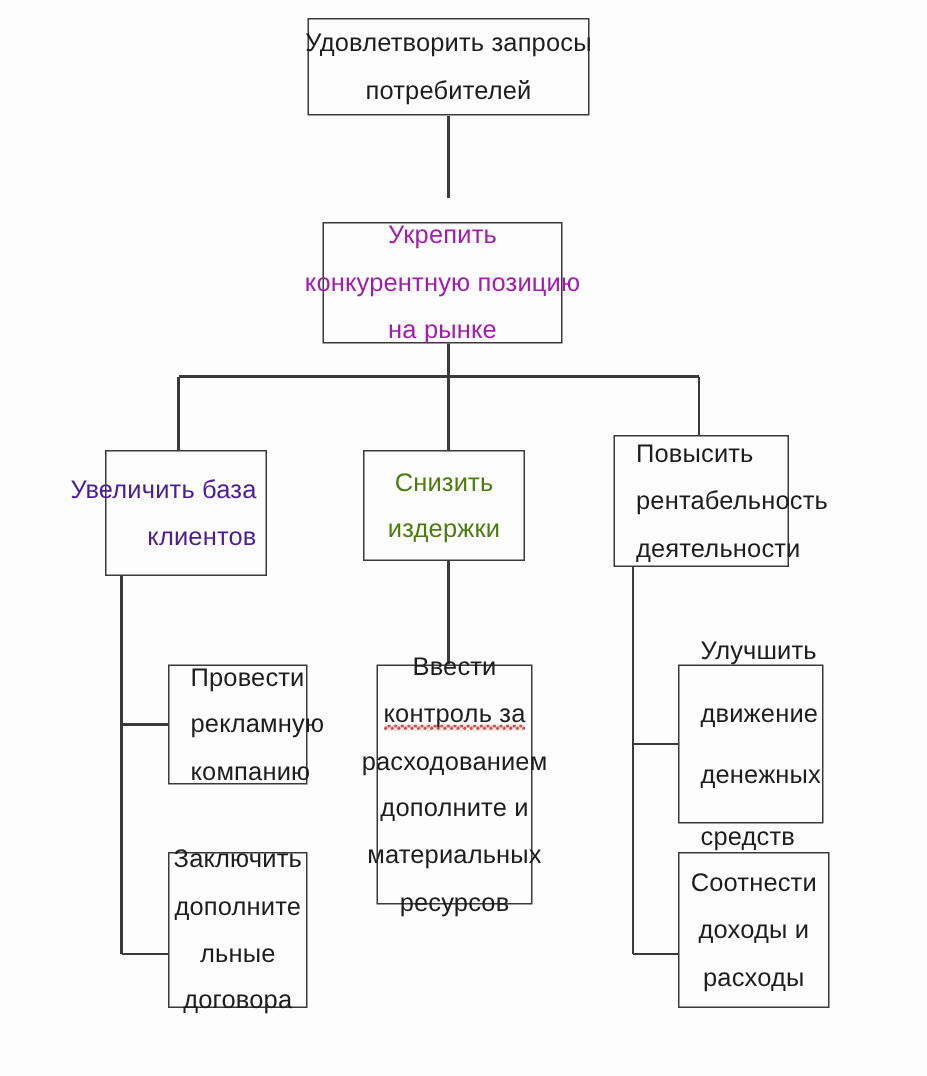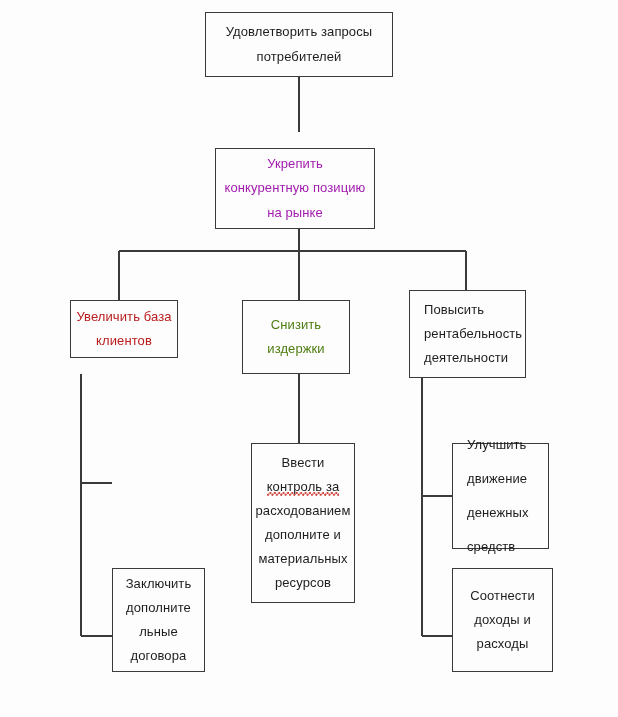--- a/index.html
+++ b/index.html
@@ -33,7 +33,7 @@
     flex-direction: column;
     justify-content: center;
     color: #1d1d1d;
-    font-size: 13px;
+    font-size: 17px;
     line-height: 1.85;
     letter-spacing: 0.1px;
   }

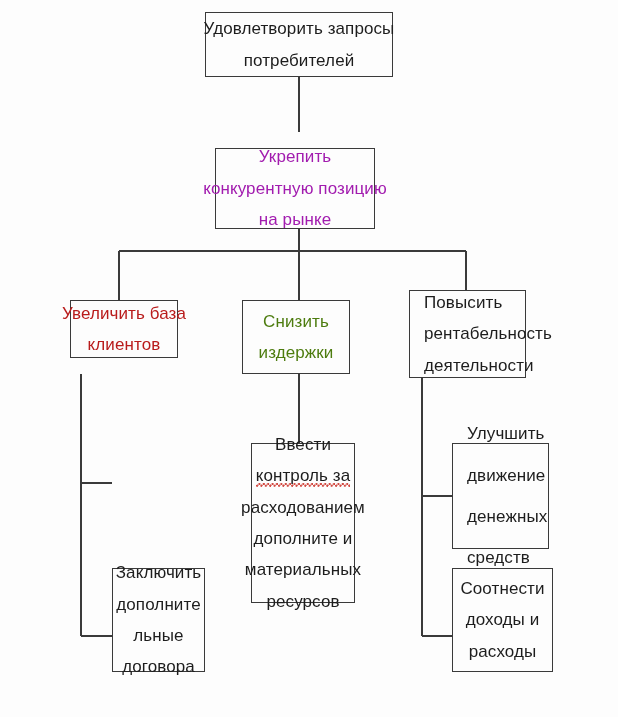--- a/index.html
+++ b/index.html
@@ -83,7 +83,7 @@
       <span class="ln">конкурентную позицию</span>
       <span class="ln">на рынке</span>
     </div>
-    <div class="node center" style="left: 70px; top: 300px; width: 108px; height: 58px; border-color: rgb(58, 58, 58); background: rgb(253, 253, 253); color: #b91c1c;">
+    <div class="node center" style="left: 70px; top: 300px; width: 108px; height: 84px; border-color: rgb(58, 58, 58); background: rgb(253, 253, 253); color: #4c1d95; align-items: flex-end;">
       <span class="ln">Увеличить база</span>
       <span class="ln">клиентов</span>
     </div>

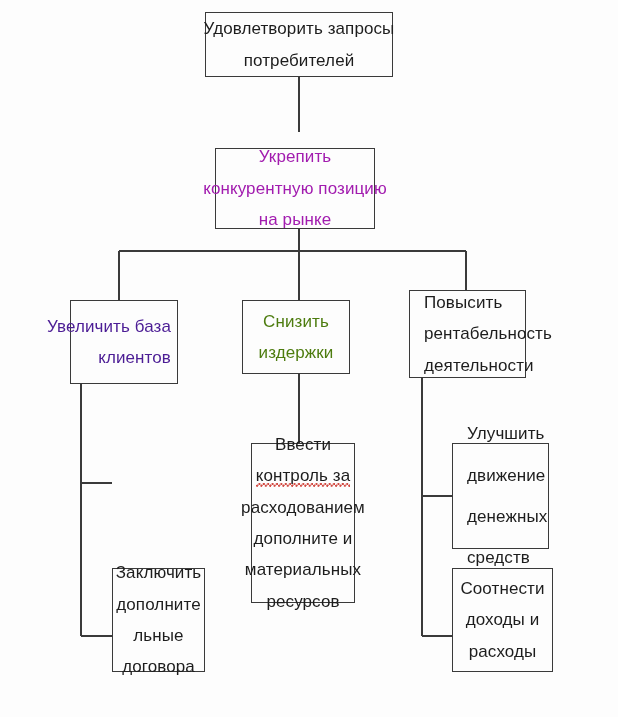--- a/index.html
+++ b/index.html
@@ -96,6 +96,11 @@
       <span class="ln">рентабельность</span>
       <span class="ln">деятельности</span>
     </div>
+    <div class="node leftal" style="left: 112px; top: 443px; width: 93px; height: 80px; border-color: rgb(58, 58, 58); background: rgb(253, 253, 253); color: rgb(29, 29, 29);">
+      <span class="ln">Провести</span>
+      <span class="ln">рекламную</span>
+      <span class="ln">компанию</span>
+    </div>
     <div class="node center" style="left: 112px; top: 568px; width: 93px; height: 104px; border-color: rgb(58, 58, 58); background: rgb(253, 253, 253); color: rgb(29, 29, 29);">
       <span class="ln">Заключить</span>
       <span class="ln">дополните</span>

